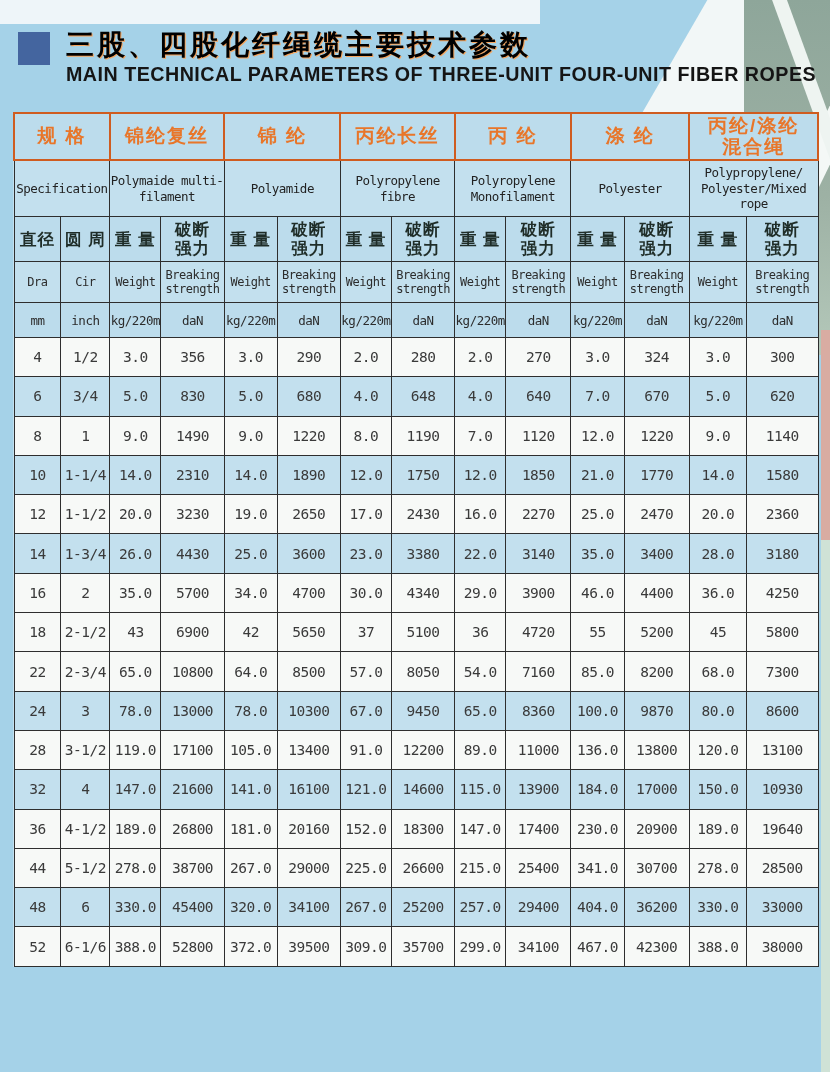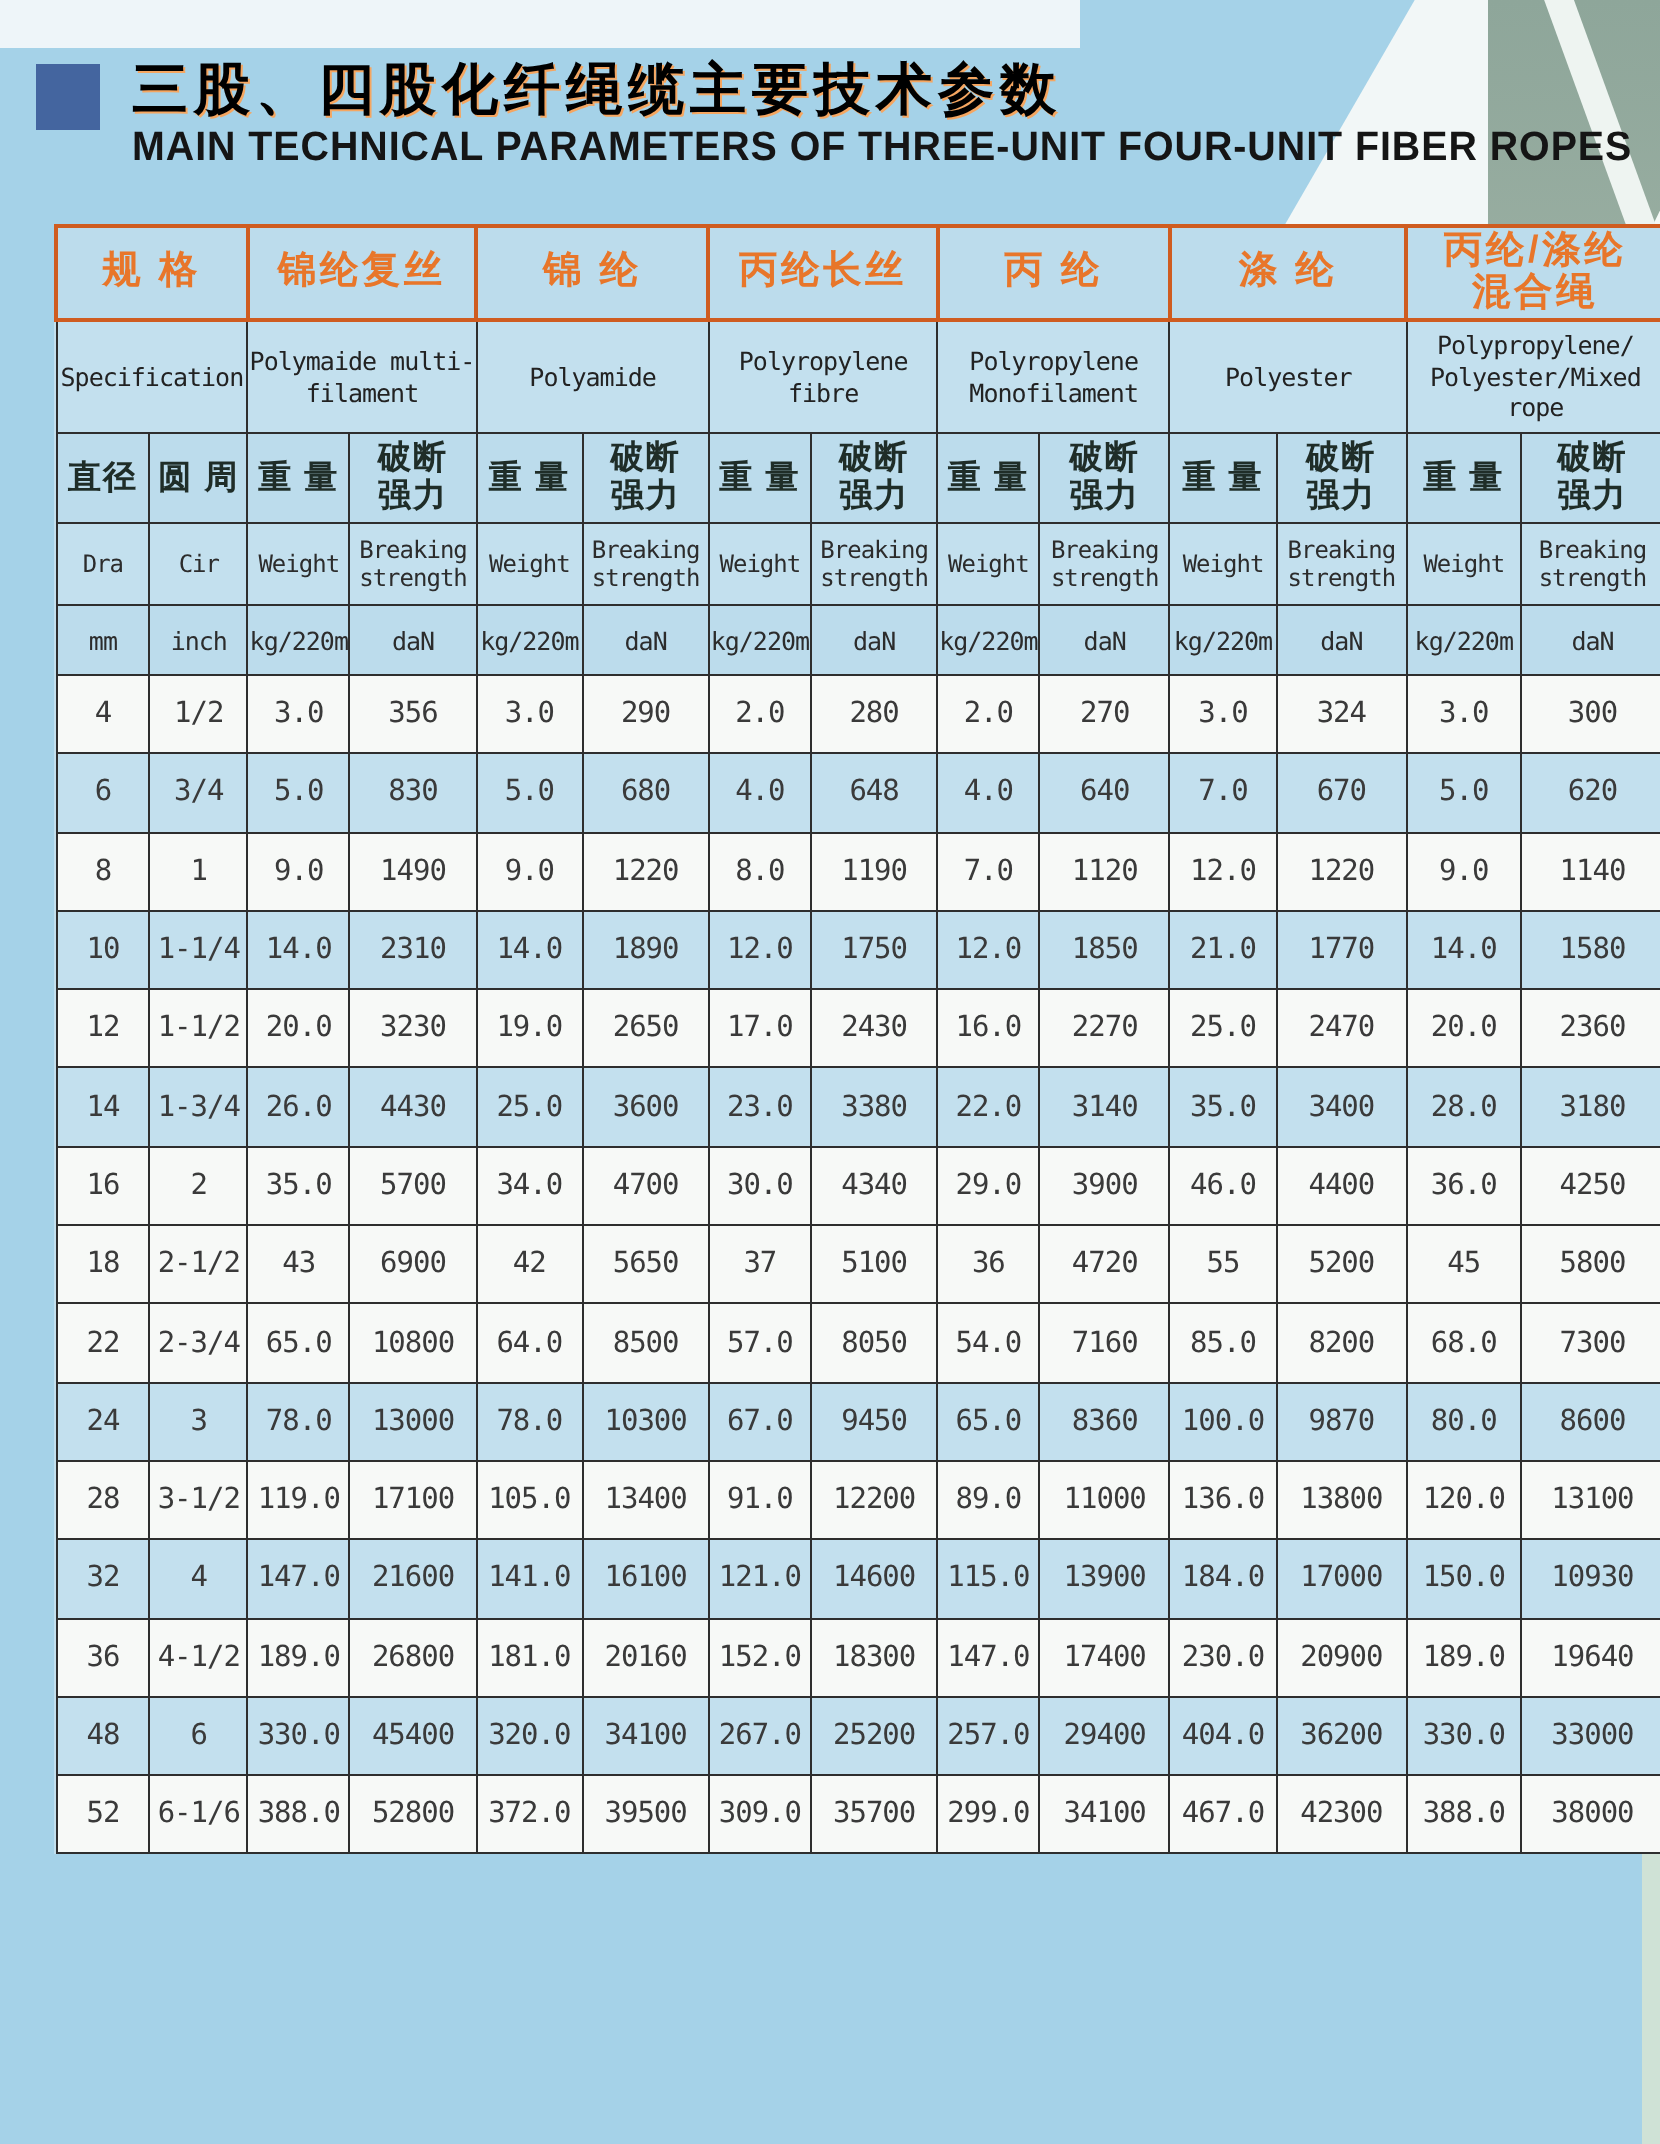--- a/index.html
+++ b/index.html
@@ -35,7 +35,7 @@
   }
 
   
-  .tbl-wrap{position:absolute;z-index:1;left:27px;top:112px;width:728px;}
+  .tbl-wrap{position:absolute;z-index:1;left:13px;top:112px;width:728px;}
   table{border-collapse:collapse;table-layout:fixed;width:806px;background:#c3e0ee;}
   th,td{border:1.5px solid #2e2e2e;padding:0;text-align:center;vertical-align:middle;
         color:#333;overflow:hidden;}

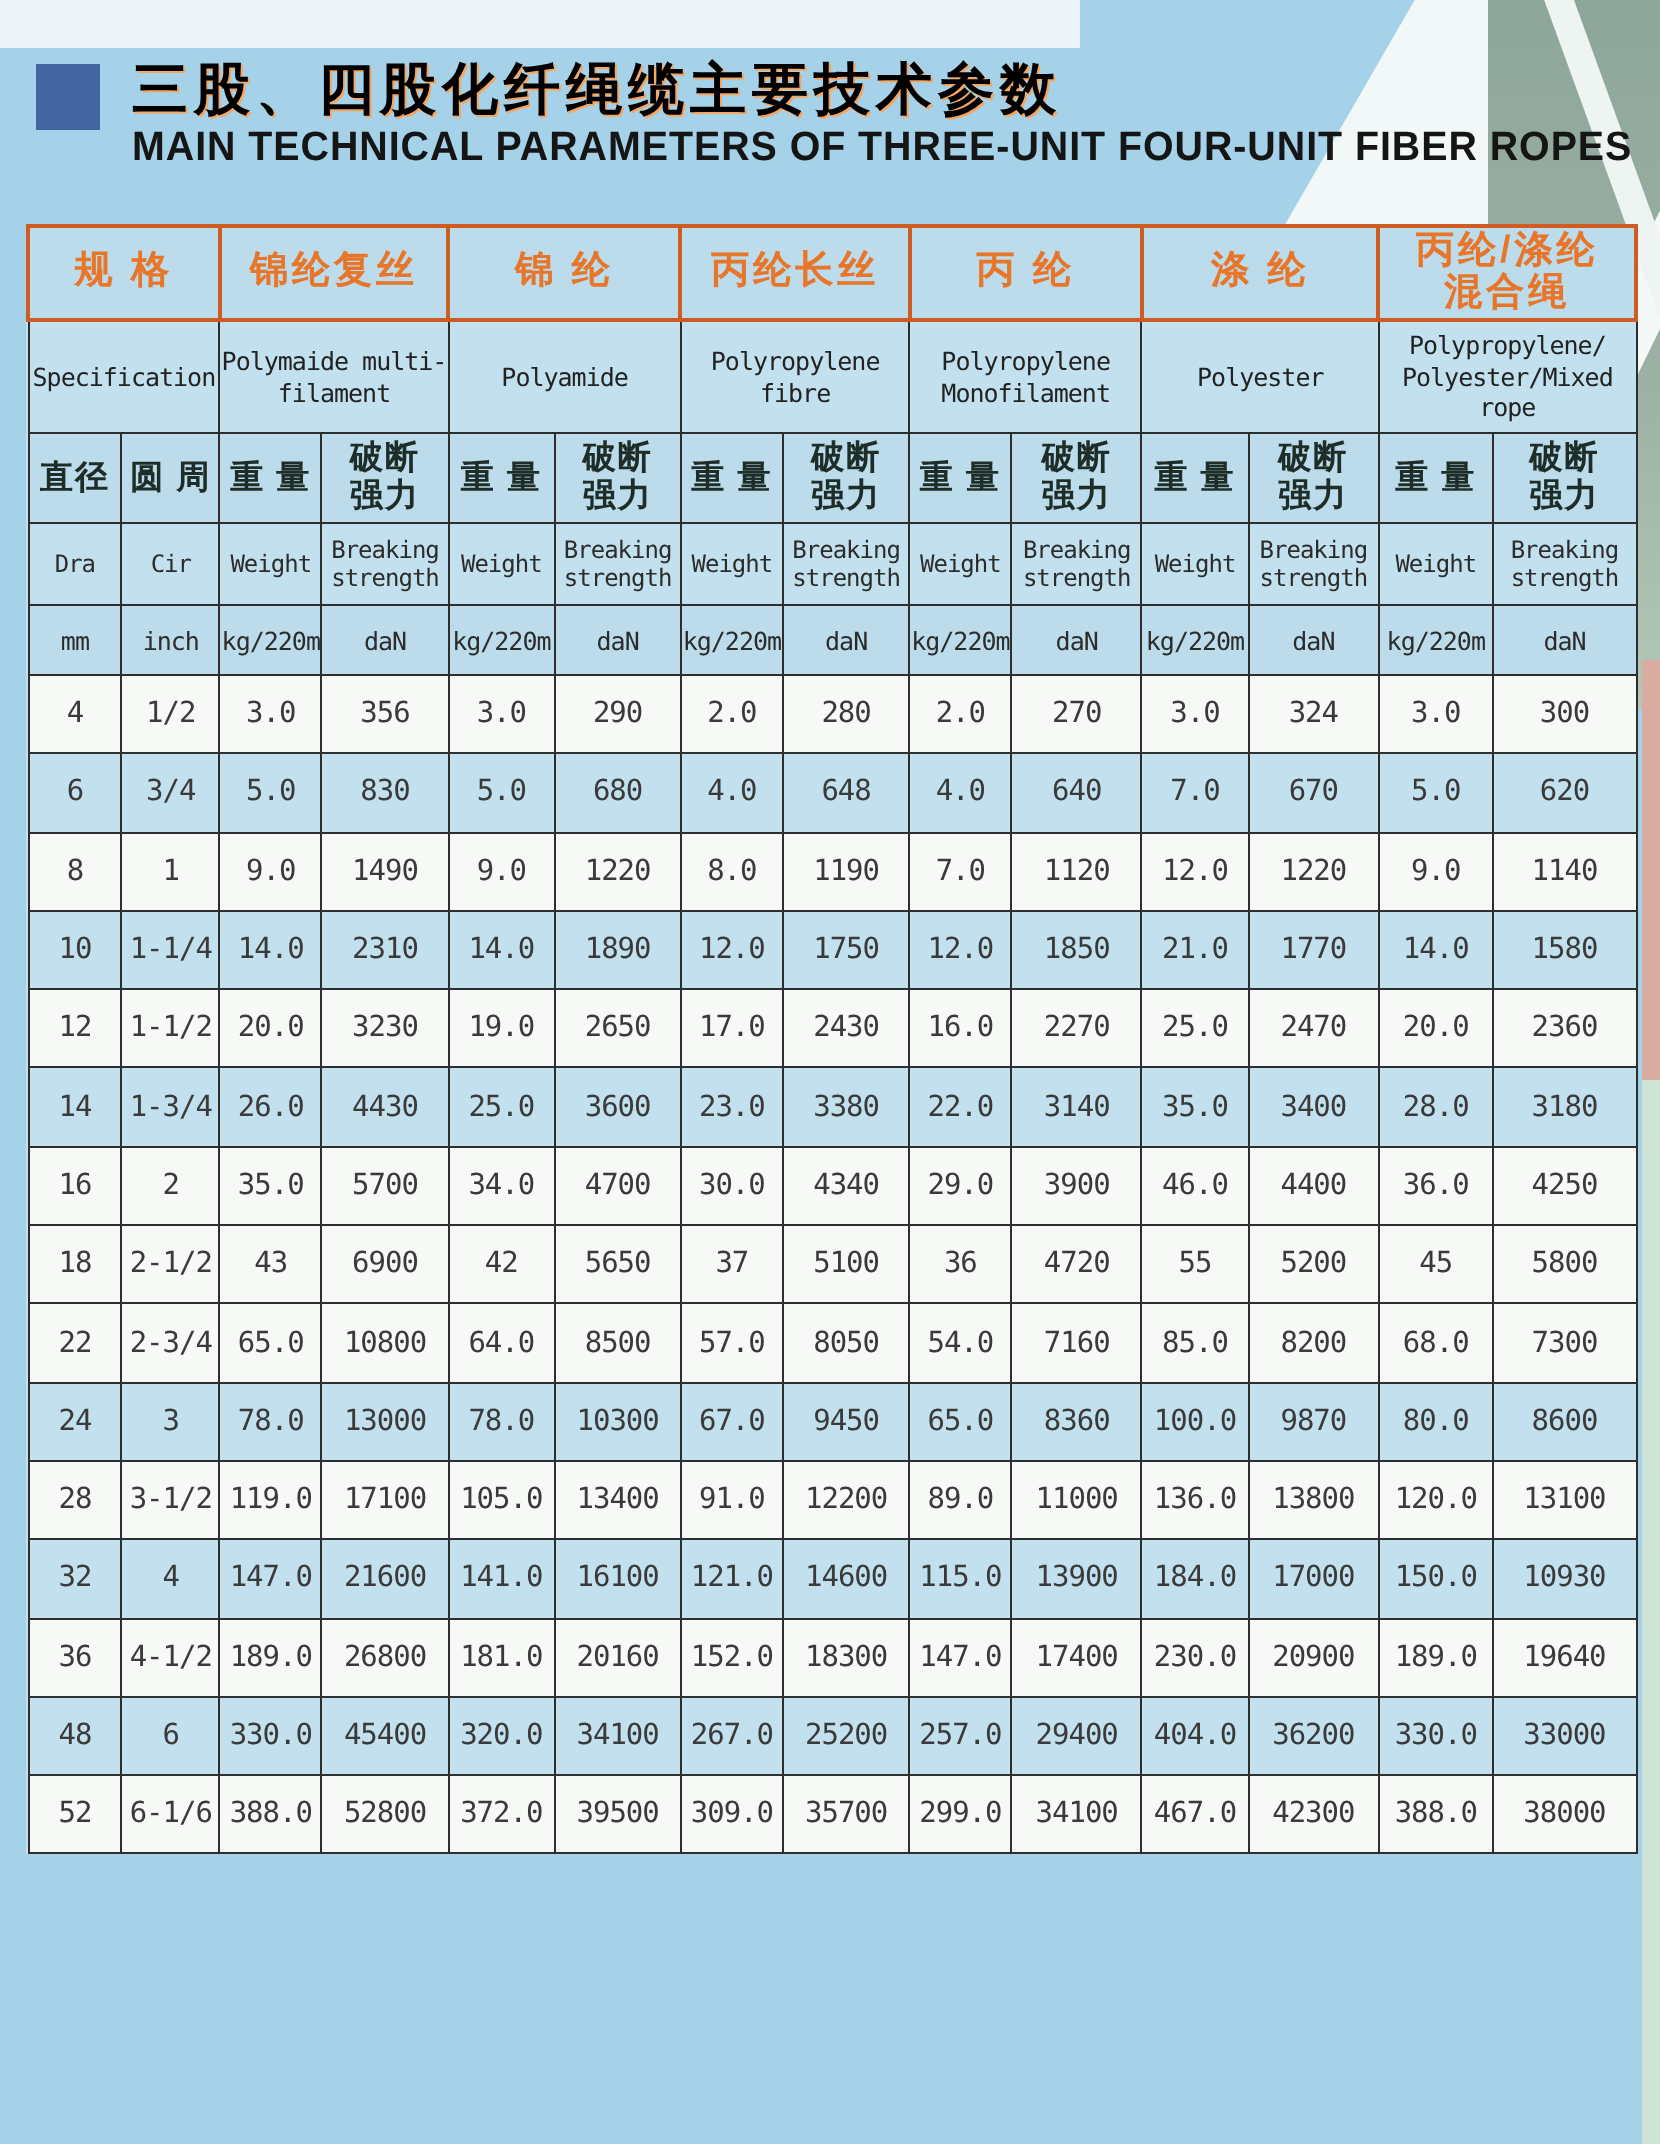--- a/index.html
+++ b/index.html
@@ -401,6 +401,22 @@
           <td>189.0</td>
           <td>19640</td>
         </tr>
+        <tr>
+          <td>44</td>
+          <td>5-1/2</td>
+          <td>278.0</td>
+          <td>38700</td>
+          <td>267.0</td>
+          <td>29000</td>
+          <td>225.0</td>
+          <td>26600</td>
+          <td>215.0</td>
+          <td>25400</td>
+          <td>341.0</td>
+          <td>30700</td>
+          <td>278.0</td>
+          <td>28500</td>
+        </tr>
         <tr class="shade">
           <td>48</td>
           <td>6</td>

